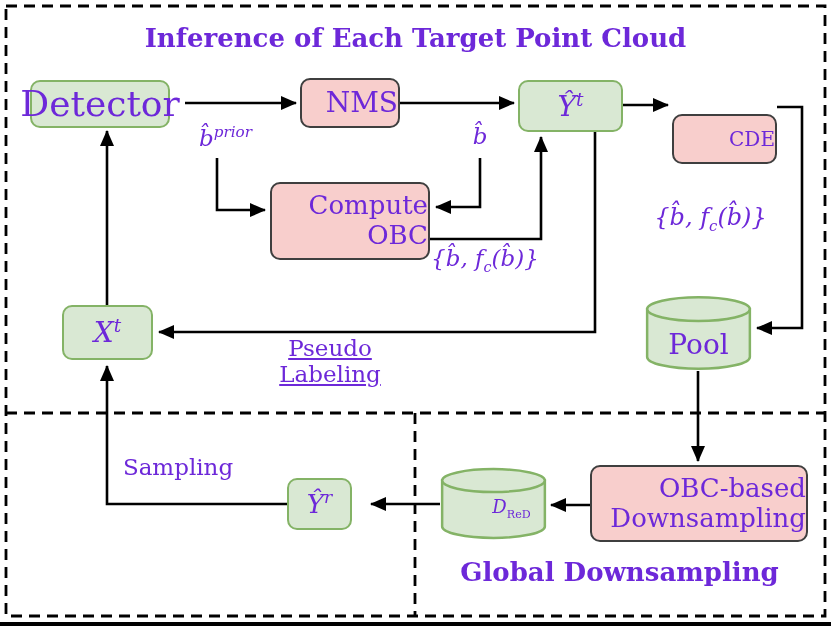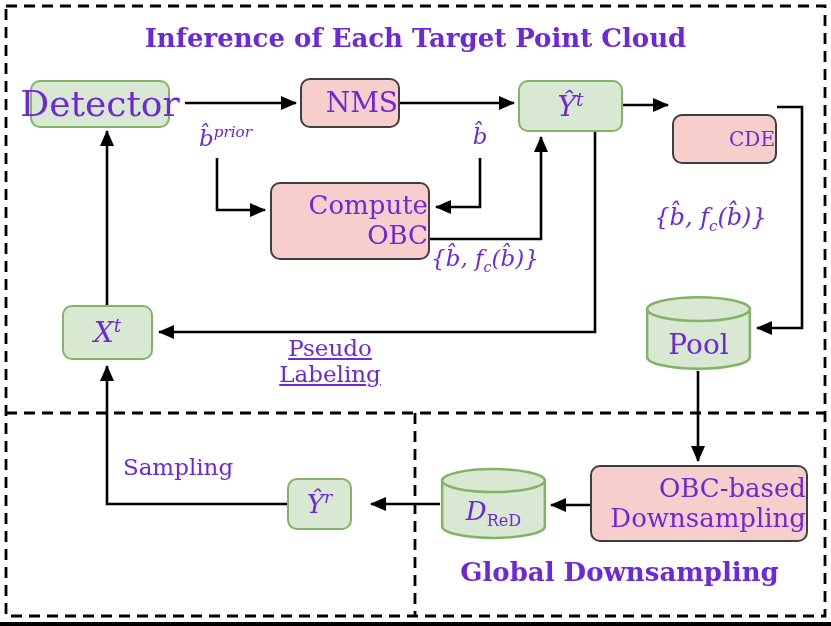--- a/index.html
+++ b/index.html
@@ -45,7 +45,7 @@
   .cyl .cyl-label{
     position:absolute; left:0; top:44%; width:100%; text-align:center; font-size:28px;
   }
-  #cyl-dred .cyl-label{font-size:26px; top:40%;}
+  #cyl-dred .cyl-label{font-size:18px; top:40%;padding-left:18px;}
 
   .math{font-style:italic;}
   sup{font-size:0.66em;}

